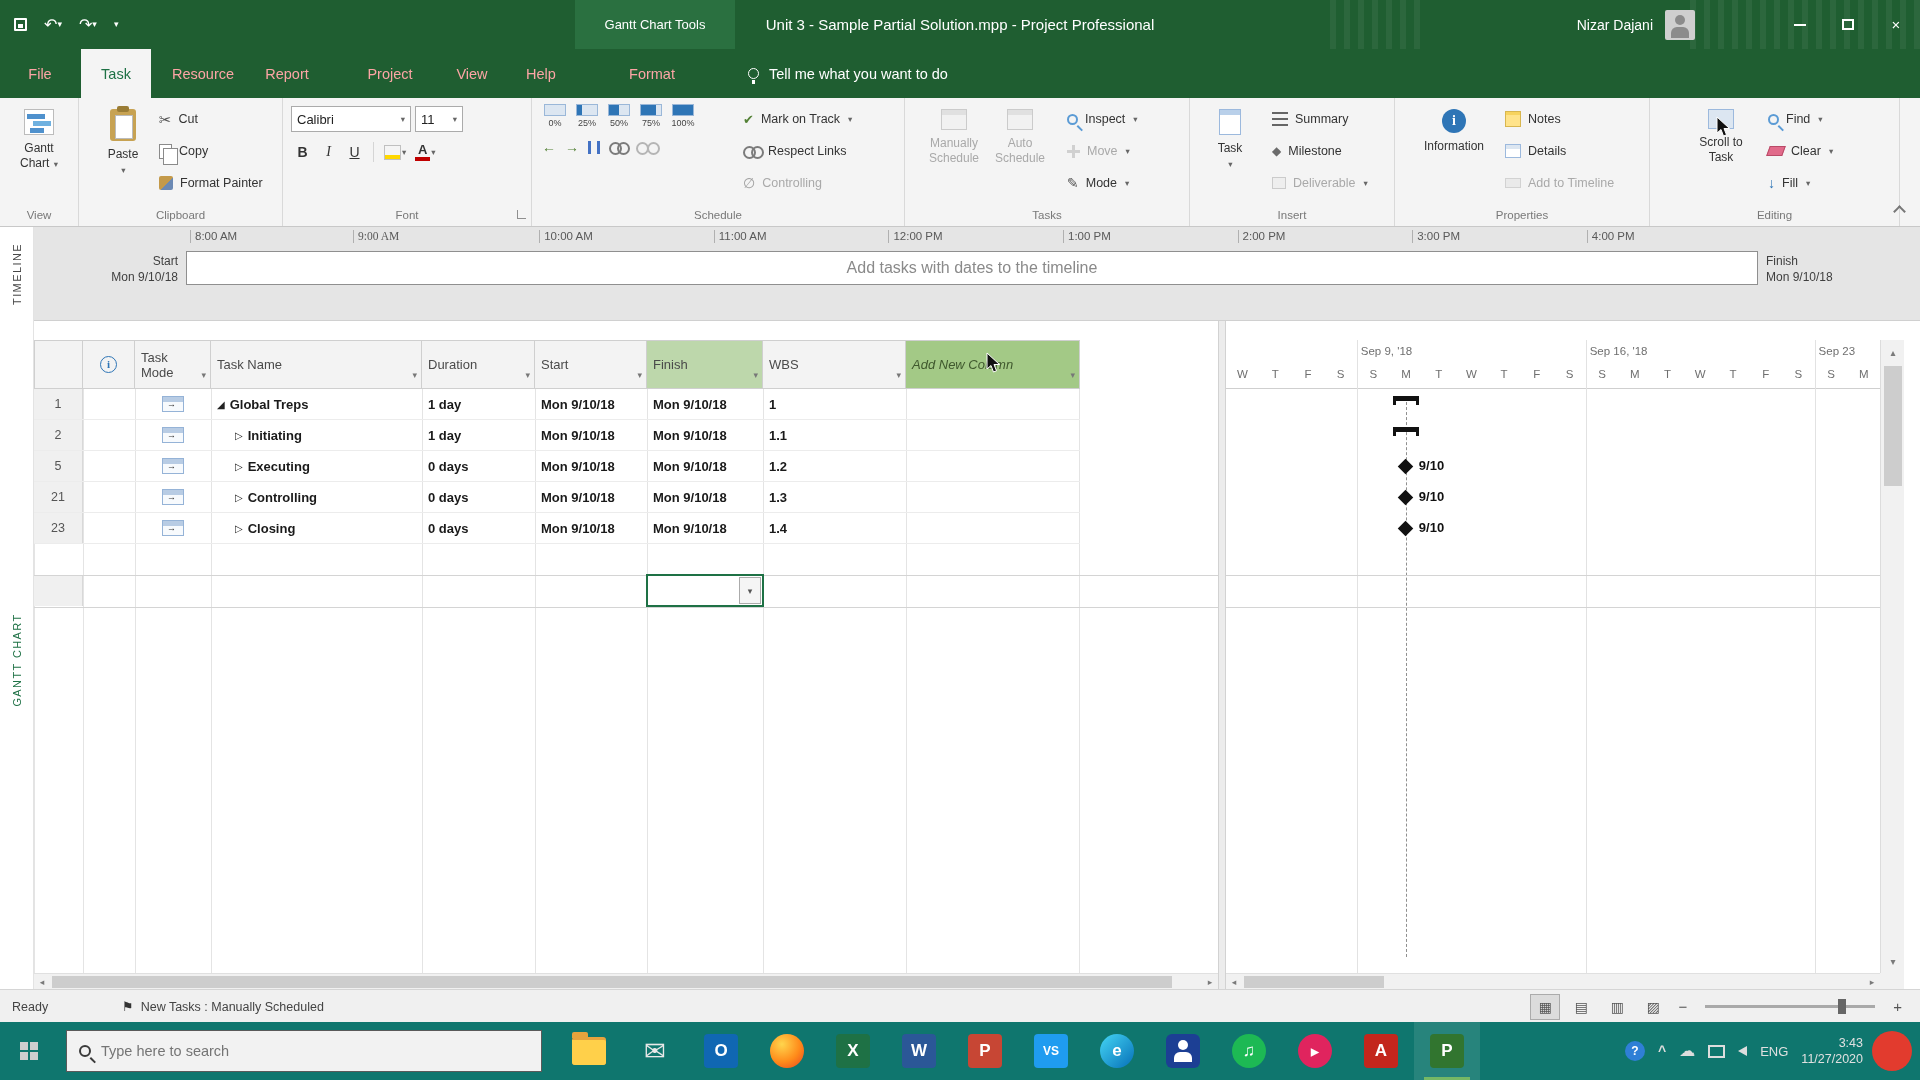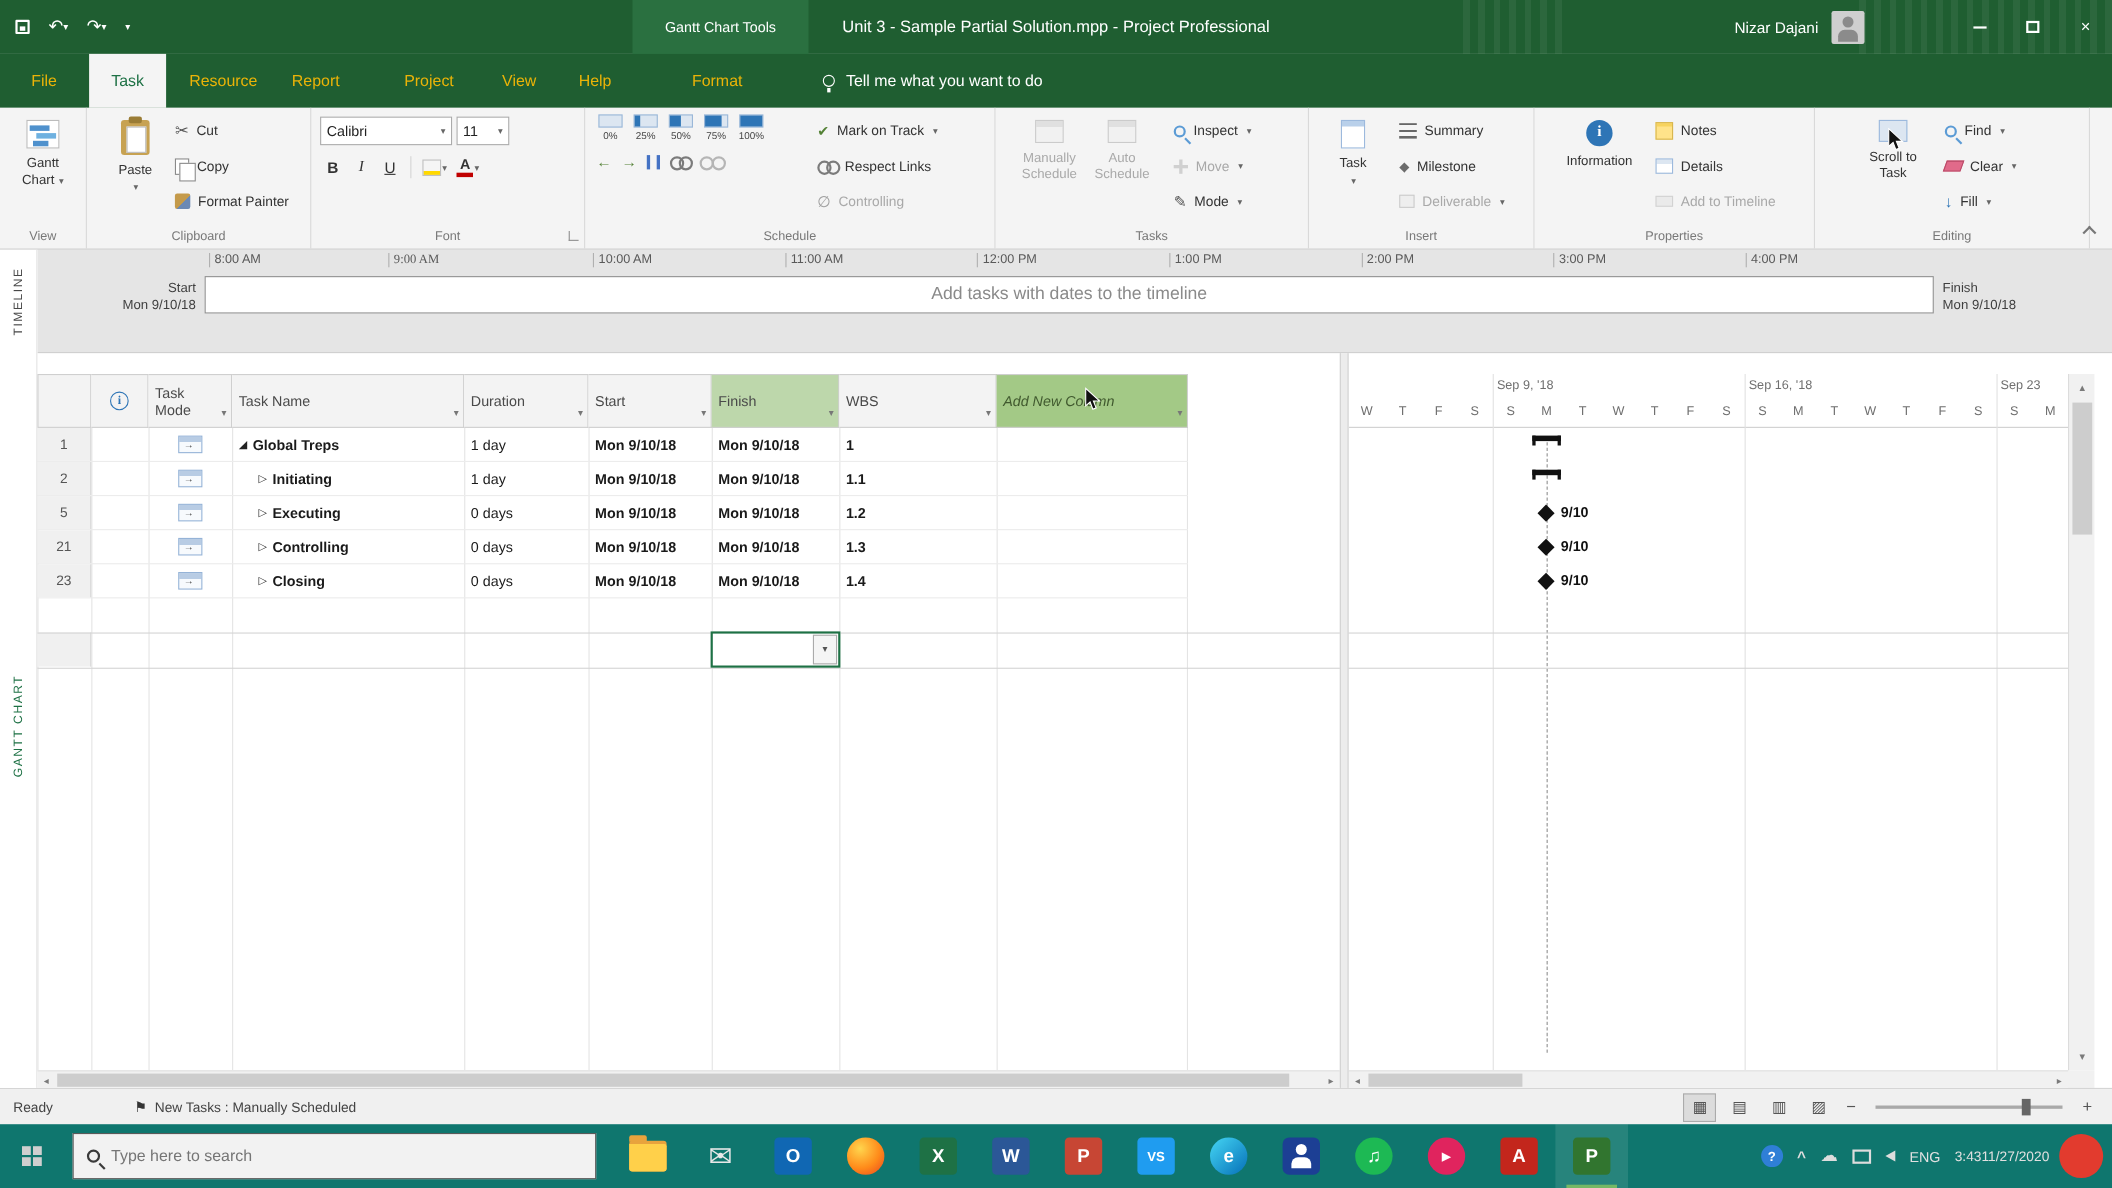--- a/index.html
+++ b/index.html
@@ -30,7 +30,7 @@
 
 
 .tabrow{position:absolute;left:0;top:49px;width:1920px;height:49px;background:#1f5e31}
-.tab{position:absolute;top:0;height:49px;display:flex;align-items:center;justify-content:center;color:#eab308;font-size:14.5px;cursor:default}
+.tab{position:absolute;top:0;height:49px;display:flex;align-items:center;justify-content:center;color:#fca5a5;font-size:14.5px;cursor:default}
 .tab.active{background:#f4f4f4;color:#1e7145}
 .t0{left:5px;width:70px}.t1{left:81px;width:70px}.t2{left:150px;width:106px}.t3{left:242px;width:90px}.t4{left:344px;width:92px}.t5{left:436px;width:72px}.t6{left:508px;width:66px}.t7{left:600px;width:104px}
 .tellme{position:absolute;left:748px;top:0;height:49px;display:flex;align-items:center;gap:10px;font-size:14.5px;color:#fff}

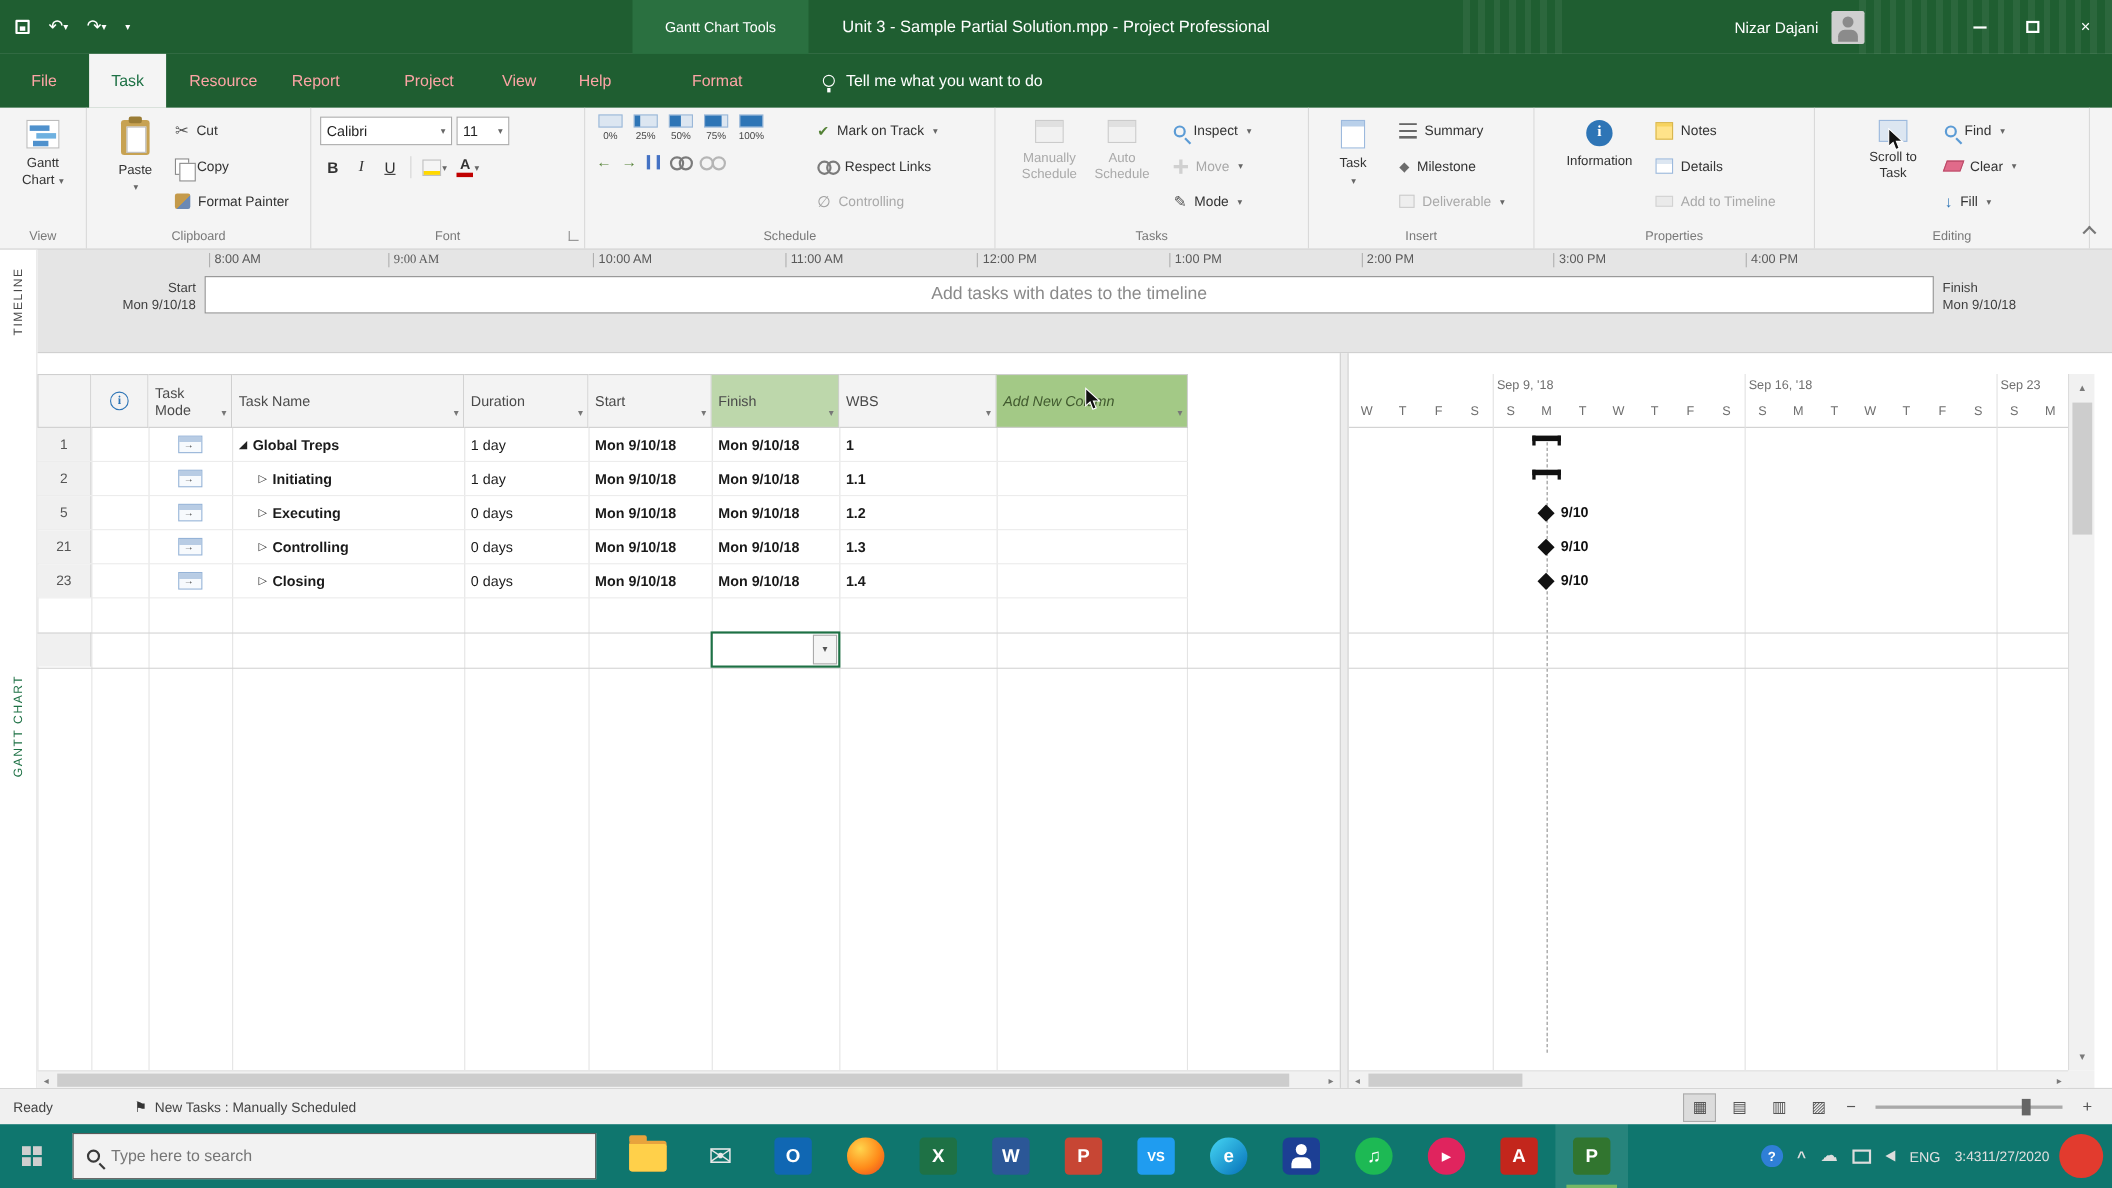--- a/index.html
+++ b/index.html
@@ -161,7 +161,7 @@
 .trow.sel .c-num{background:#f0f0f0;border-right:1px solid #d8d8d8}
 .c-info{width:52px}.c-mode{width:76px;justify-content:center}
 .c-name{width:211px;font-weight:bold}
-.c-dur{width:113px;font-weight:normal}.c-start{width:112px;font-weight:bold}
+.c-dur{width:113px;font-weight:bold}.c-start{width:112px;font-weight:bold}
 .c-finish{width:116px;font-weight:bold}.c-wbs{width:143px;font-weight:bold}
 .c-add{width:174px}
 .exp{font-size:10px;color:#222;margin-right:5px}

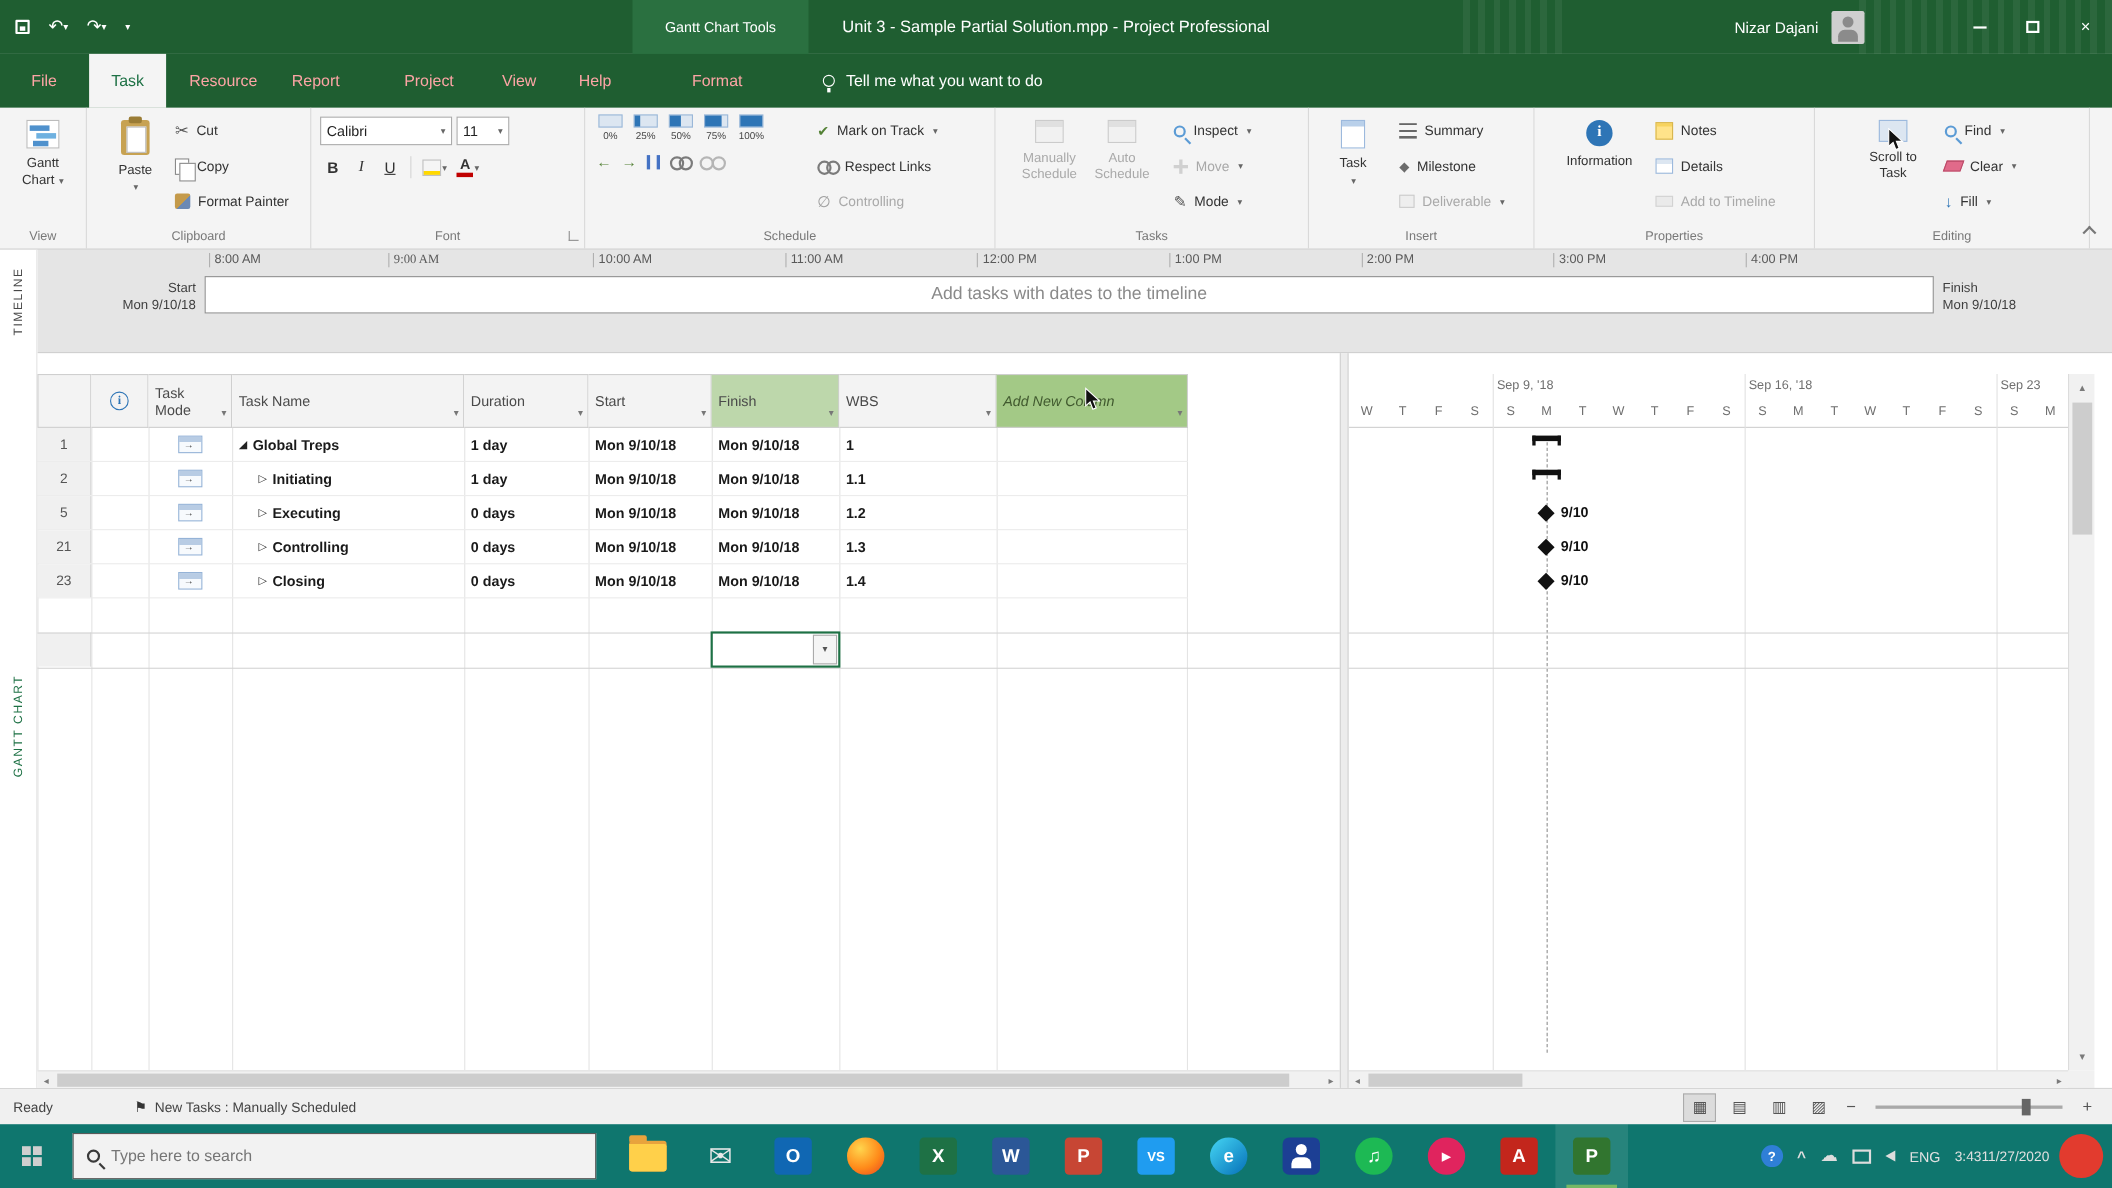--- a/index.html
+++ b/index.html
@@ -238,7 +238,7 @@
 .cloudg{font-size:16px;color:#ddd;line-height:1}
 .moni{width:17px;height:13px;border:2px solid #ddd}
 .spk{width:0;height:0;border-top:5px solid transparent;border-bottom:5px solid transparent;border-right:9px solid #ddd}
-.clock{display:flex;flex-direction:row;align-items:center;line-height:1.3;font-size:12.5px}
+.clock{display:flex;flex-direction:column;align-items:flex-end;line-height:1.3;font-size:12.5px}
 .recdot{width:40px;height:40px;border-radius:50%;background:#e23b2e;margin-left:-4px;flex:none}
 
 

